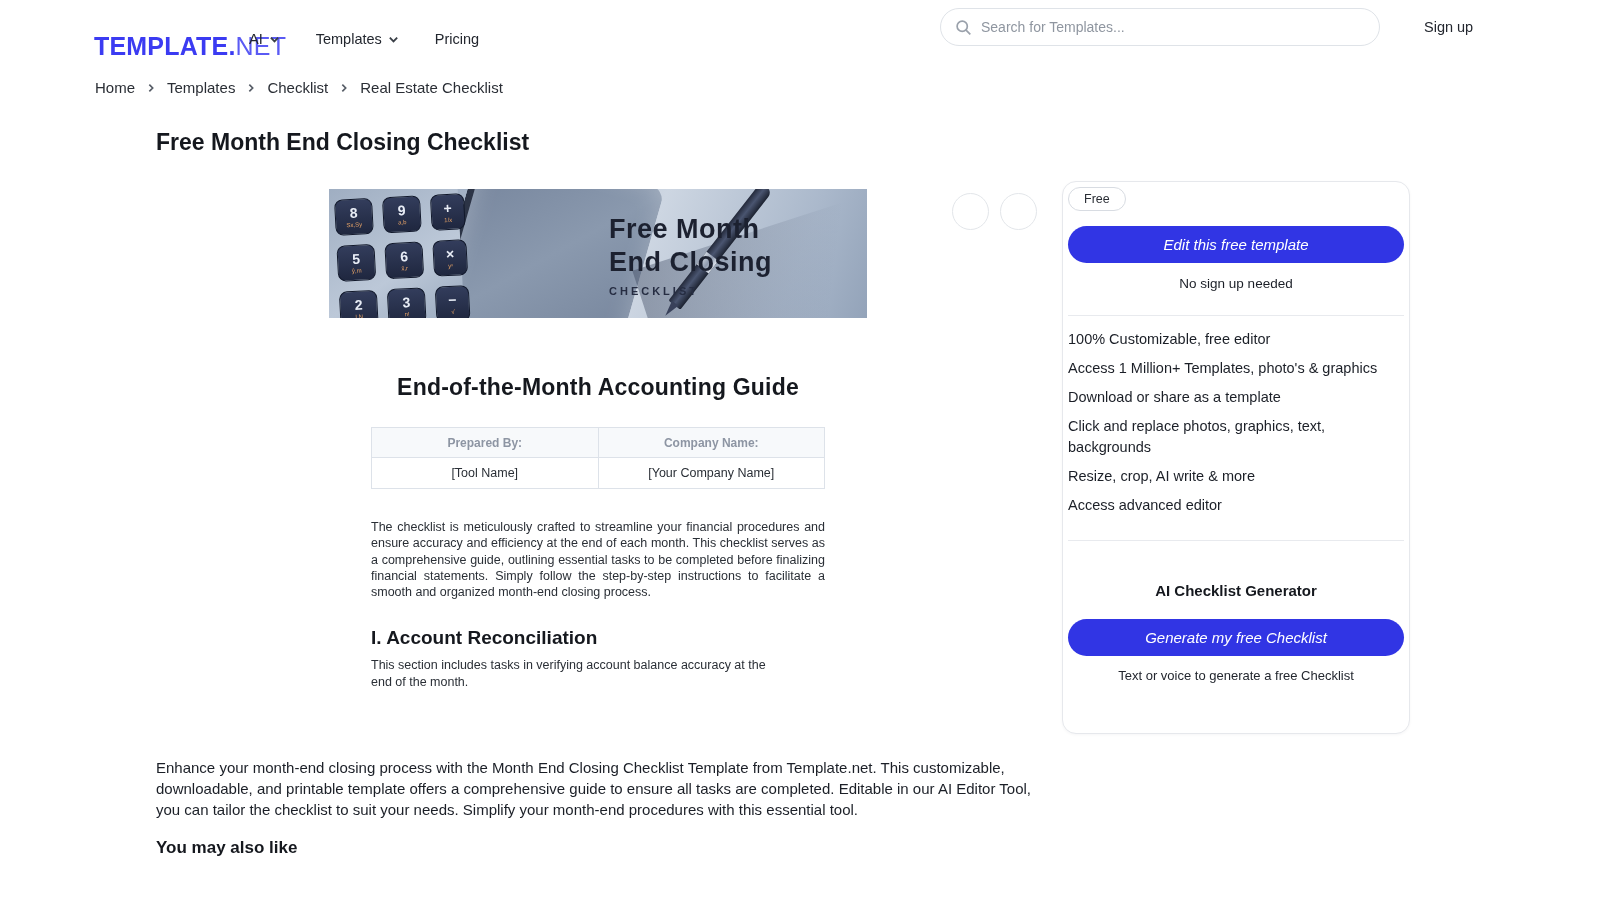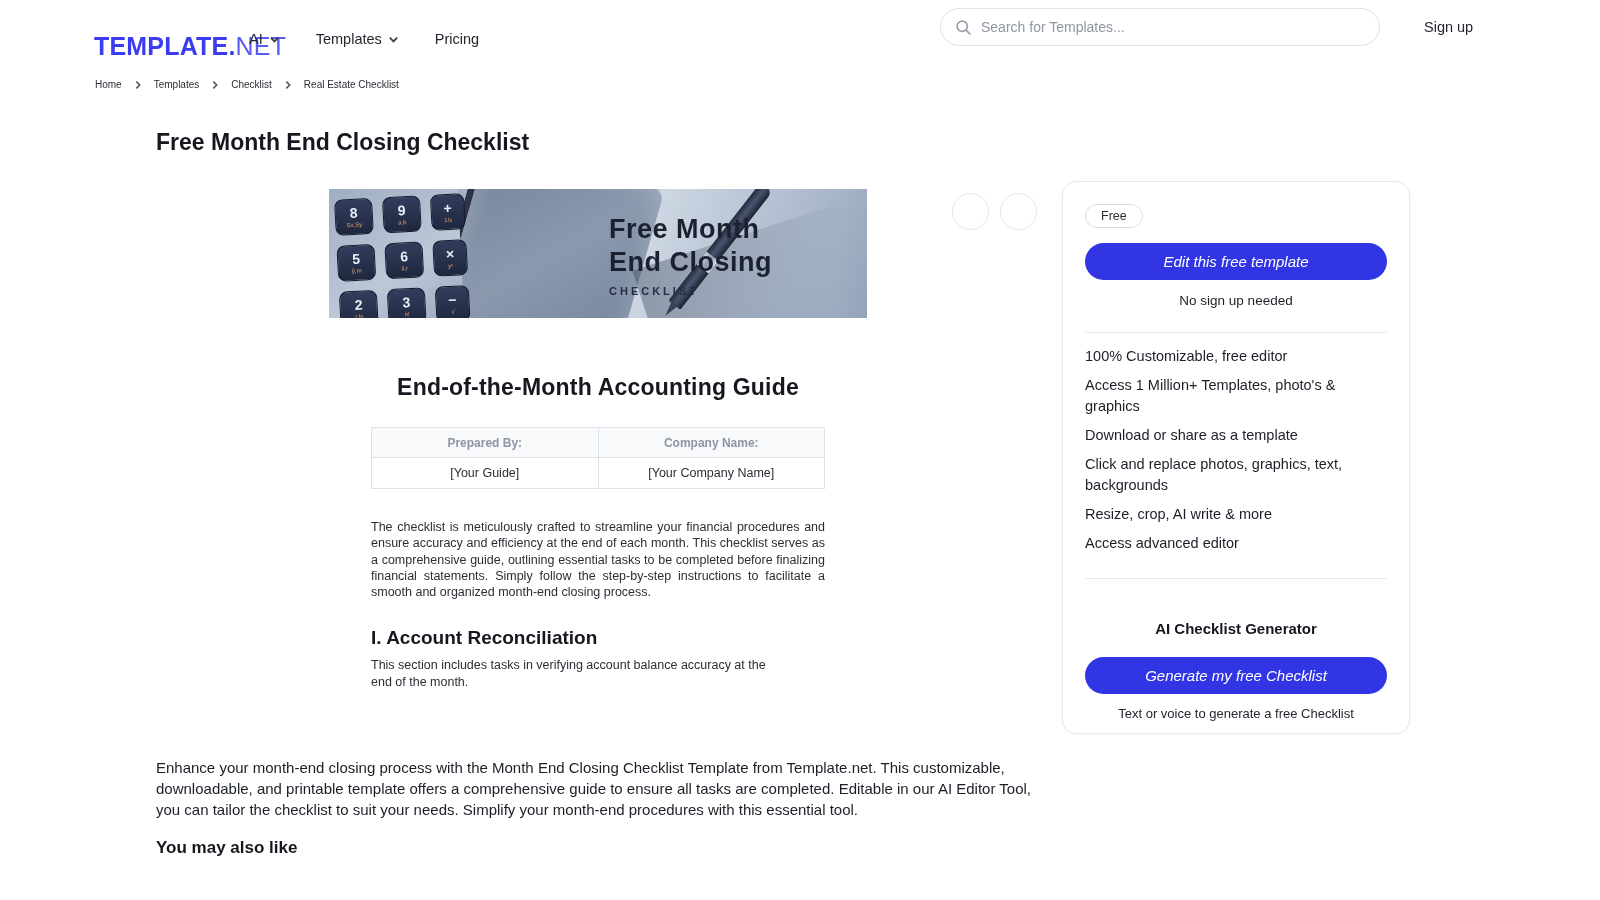--- a/index.html
+++ b/index.html
@@ -24,7 +24,7 @@
   .signup { position:absolute; left:1424px; top:19px; font-size:14.5px; color:#23272f; cursor:pointer; }
 
   
-  .breadcrumb { position:absolute; left:95px; top:79px; display:flex; align-items:center; gap:11px; font-size:10px; color:#2a2e35; }
+  .breadcrumb { position:absolute; left:95px; top:79px; display:flex; align-items:center; gap:11px; font-size:15px; color:#2a2e35; }
   .crumb { cursor:pointer; }
   .crumb-sep { width:10px; height:10px; stroke:#565c66; stroke-width:2; fill:none; }
 

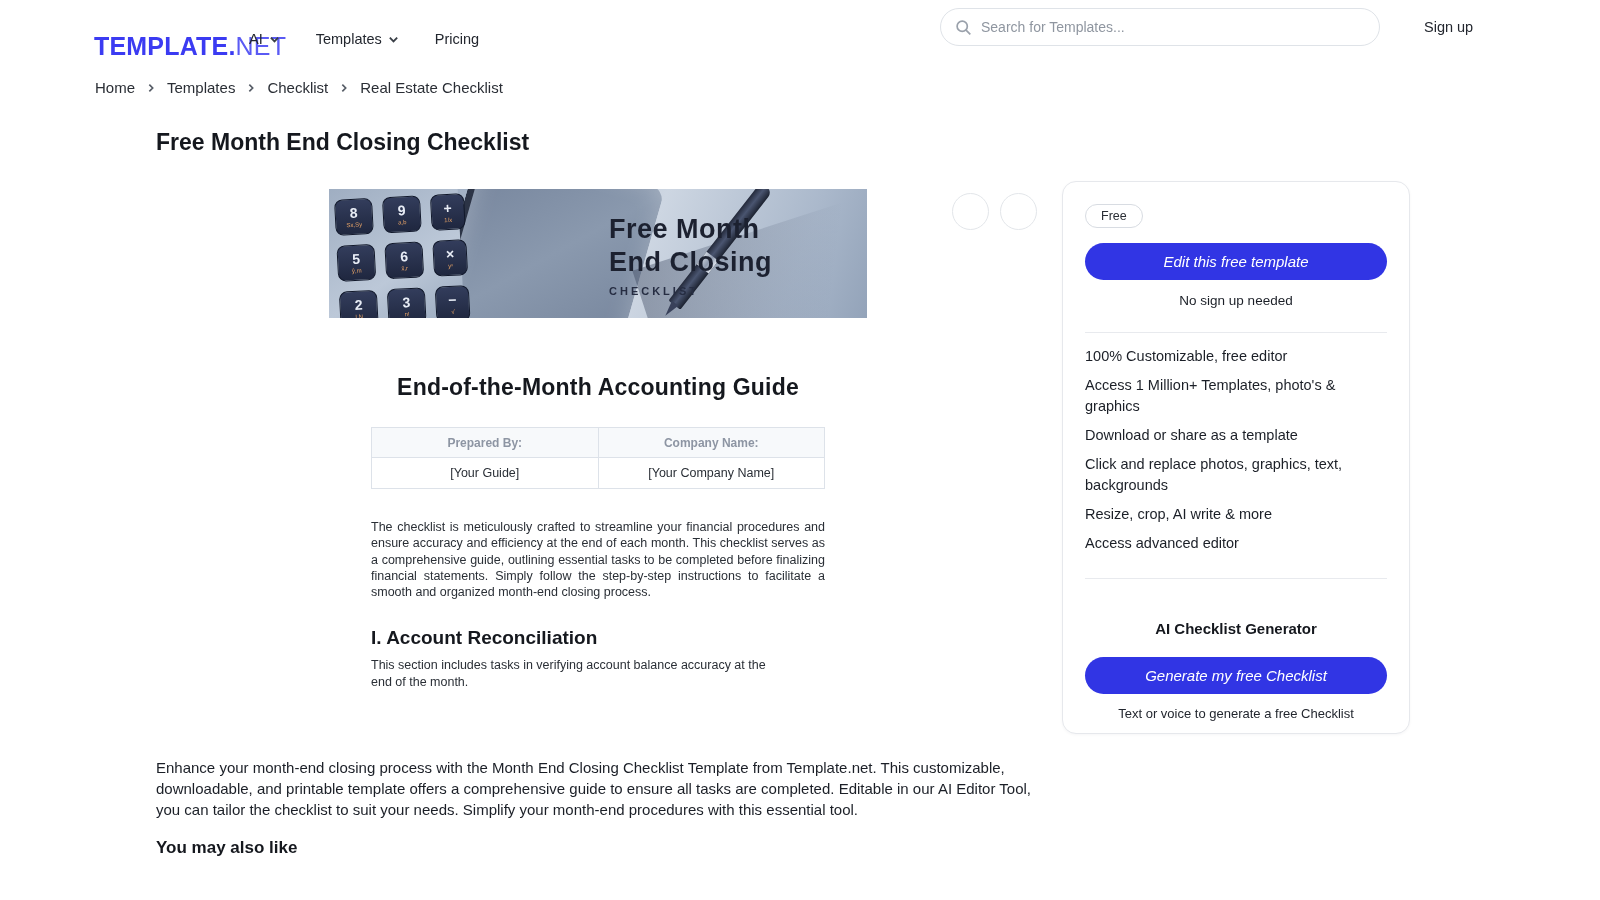--- a/index.html
+++ b/index.html
@@ -79,7 +79,7 @@
 
   
   .card { position:absolute; left:1062px; top:181px; width:348px; height:553px; background:#fff;
-    border:1px solid #e6e8ec; border-radius:14px; padding:22px; box-shadow:0 1px 3px rgba(20,24,40,.04); }
+    border:1px solid #e6e8ec; border-radius:14px; padding:5px; box-shadow:0 1px 3px rgba(20,24,40,.04); }
   .badge { display:inline-block; padding:4px 15px; border:1px solid #d8dce2; border-radius:14px;
     font-size:12.5px; color:#2a2e35; background:#fff; }
   .btn { display:block; width:100%; height:37px; margin-top:15px; border:none; border-radius:19px;

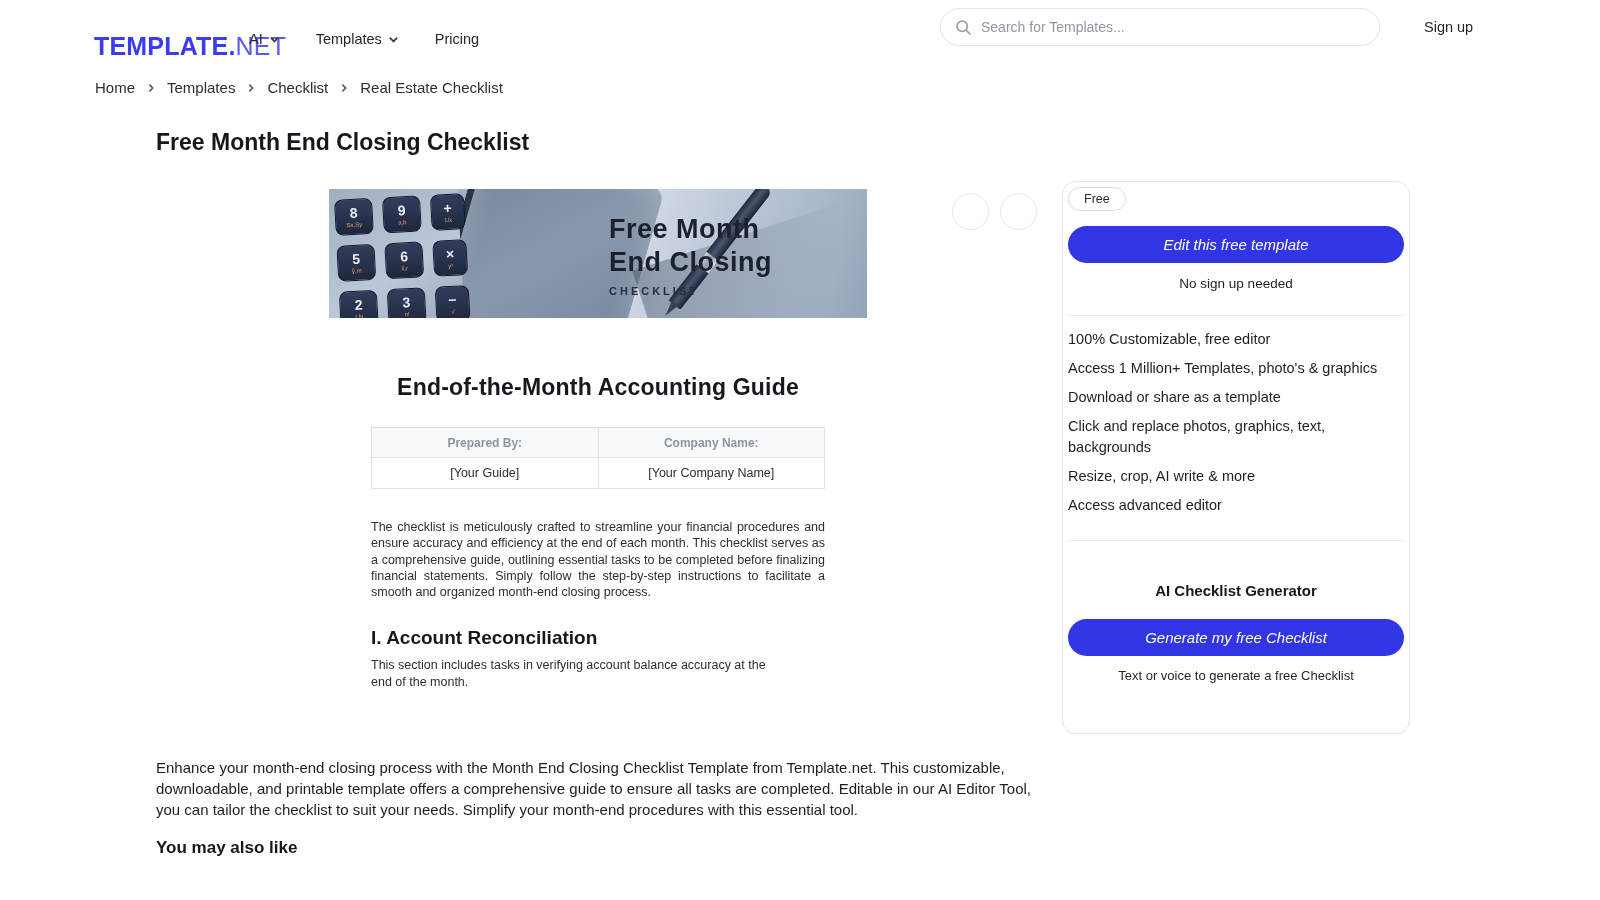--- a/index.html
+++ b/index.html
@@ -211,7 +211,7 @@
         <td class="th">Company Name:</td>
       </tr>
       <tr>
-        <td class="val">[Your Guide]</td>
+        <td class="val">[Tool Name]</td>
         <td class="val">[Your Company Name]</td>
       </tr>
     </tbody>

